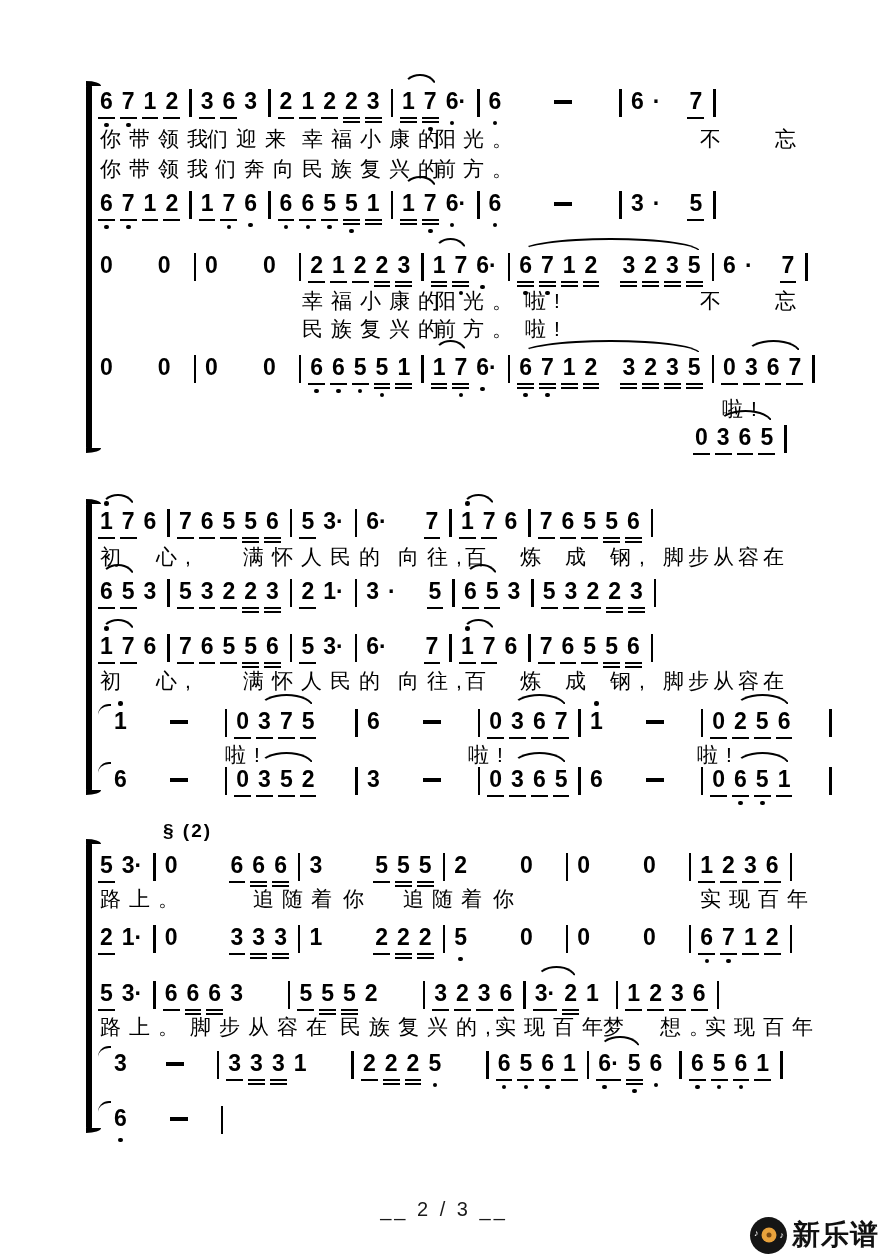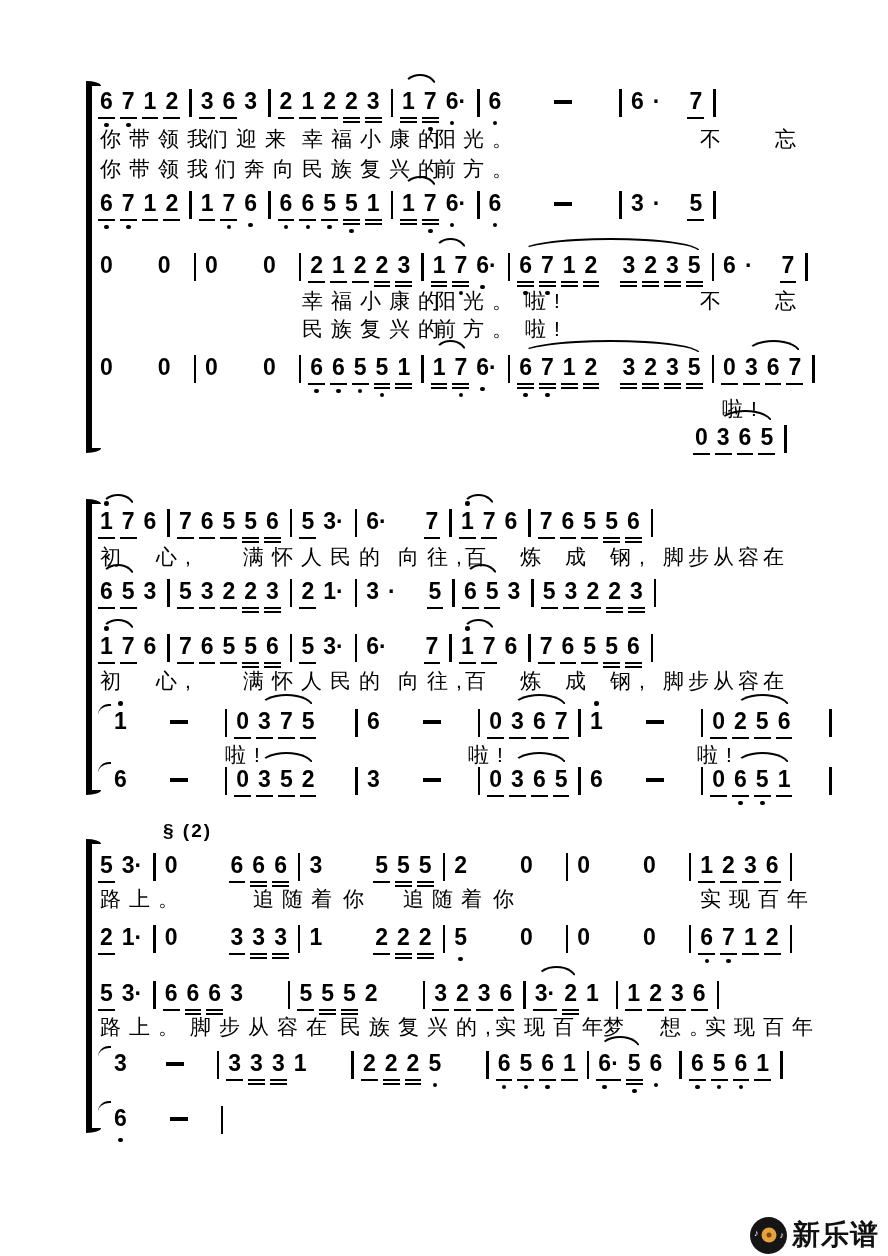--- a/index.html
+++ b/index.html
@@ -615,6 +615,7 @@
         <span class="bar"></span>
       </div>
     </div>
+  <div class="footer">__ 2 / 3 __</div>
   <div class="logo">
     <span class="vinyl">
       <span class="vn1">♪</span>

